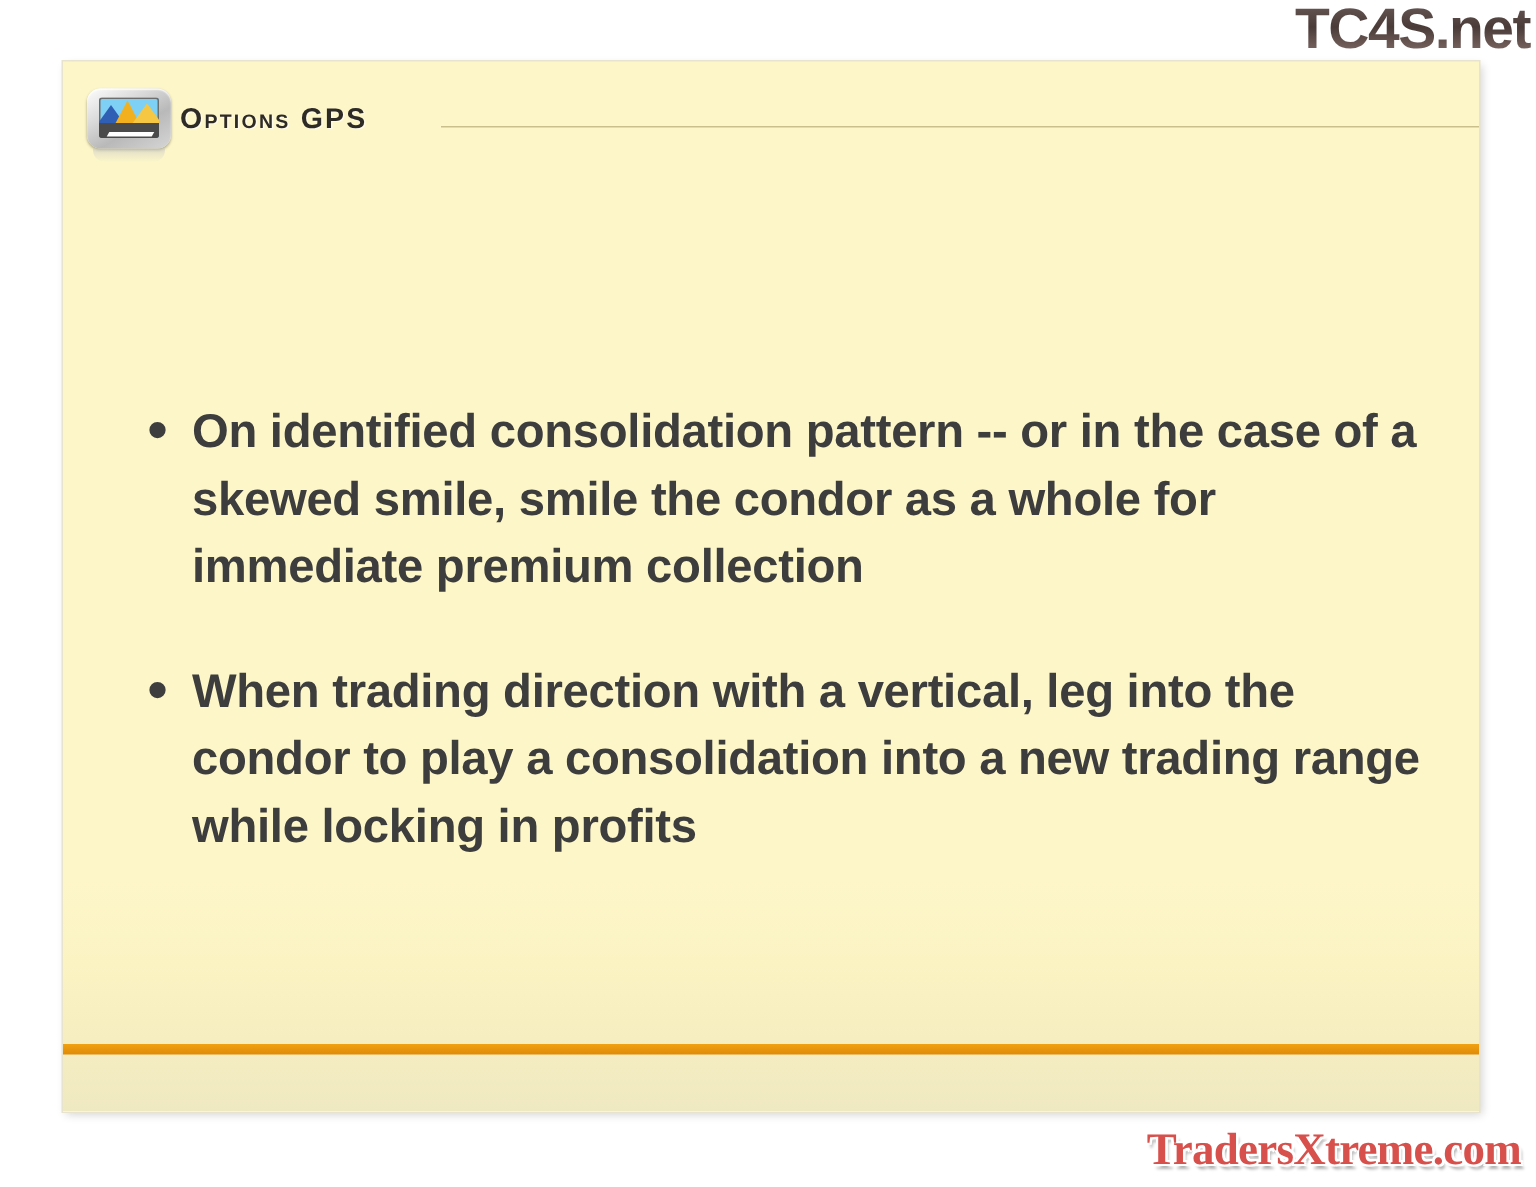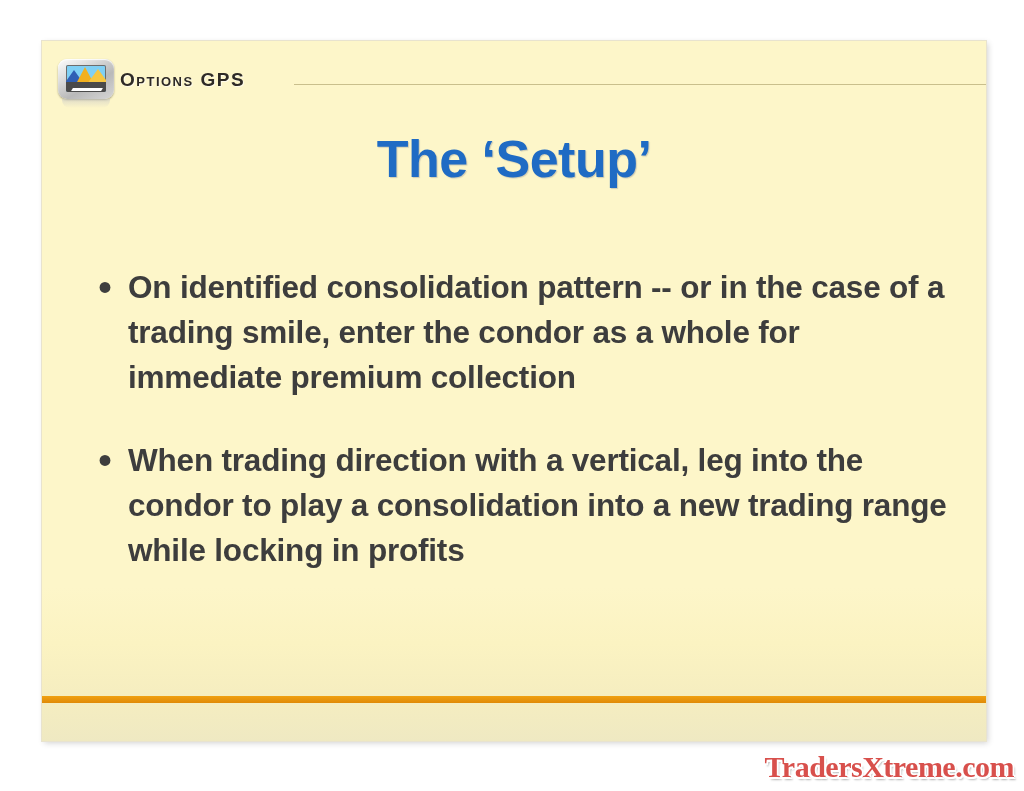--- a/index.html
+++ b/index.html
@@ -282,6 +282,7 @@
 
 <div id="page">
 
+  <div class="tc4s-brand">TC4S.net</div>
 
   <div class="slide">
 

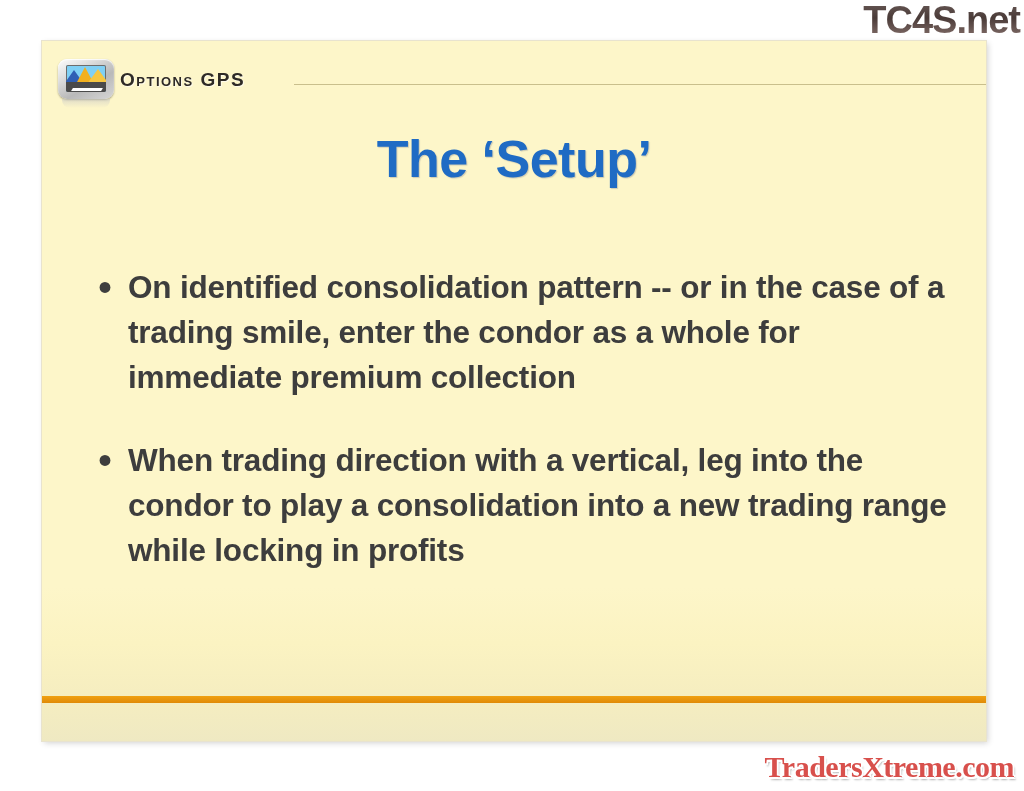--- a/index.html
+++ b/index.html
@@ -301,7 +301,6 @@
       <div class="header-rule"></div>
     </div>
 
-    <div class="slide-title">The ‘Setup’</div>
 
     <div class="body-list">
       <div class="bullet">

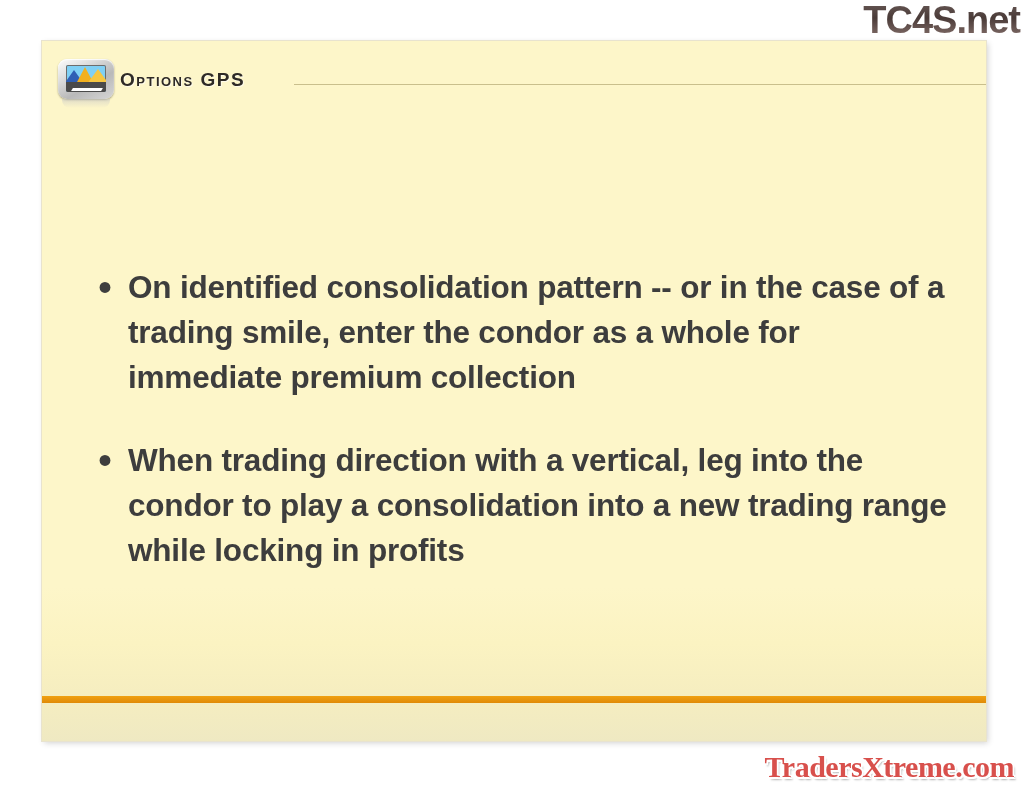--- a/index.html
+++ b/index.html
@@ -305,7 +305,7 @@
     <div class="body-list">
       <div class="bullet">
         <div class="bullet-dot">•</div>
-        <div class="bullet-text">On identified consolidation pattern -- or in the case of a trading smile, enter the condor as a whole for immediate premium collection</div>
+        <div class="bullet-text">On identified consolidation pattern -- or in the case of a skewed smile, smile the condor as a whole for immediate premium collection</div>
       </div>
       <div class="bullet">
         <div class="bullet-dot">•</div>

